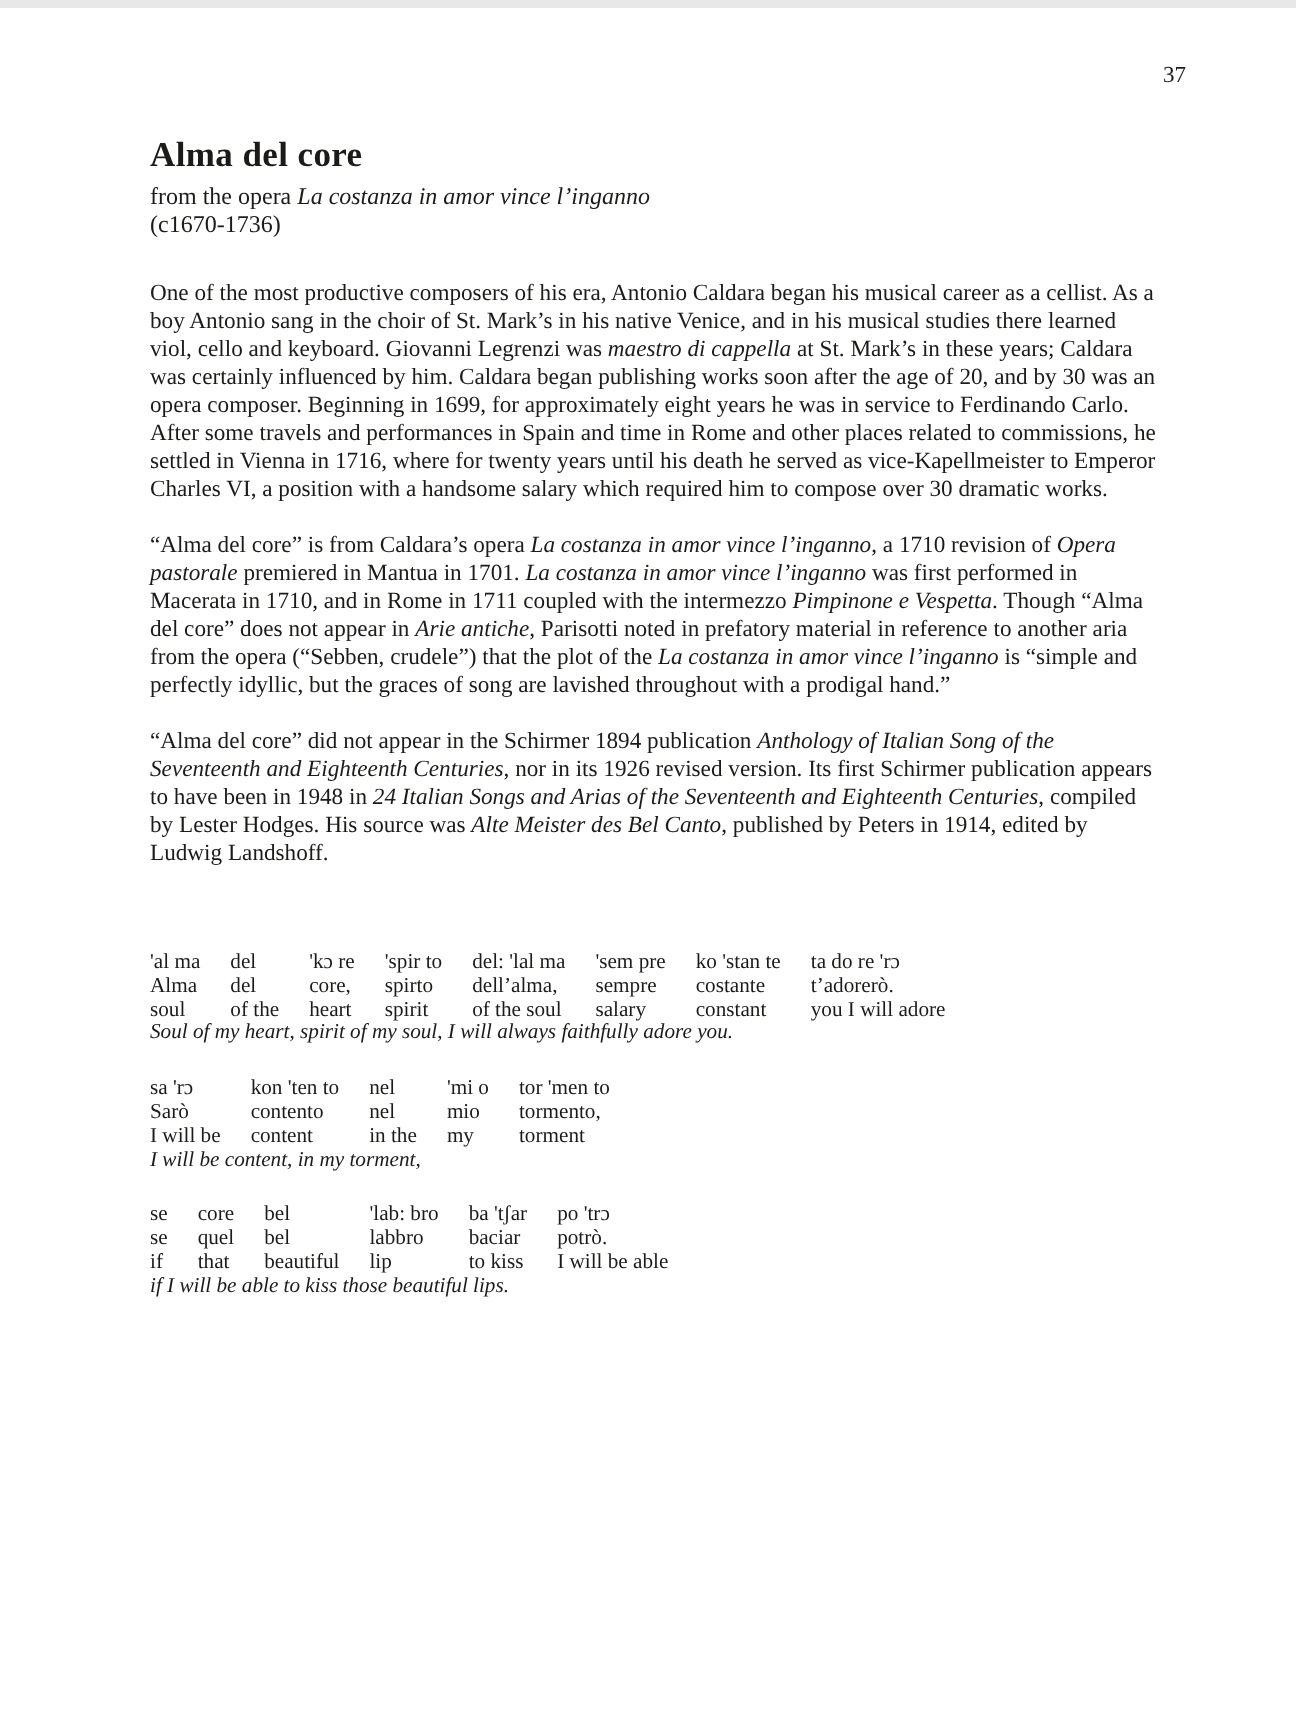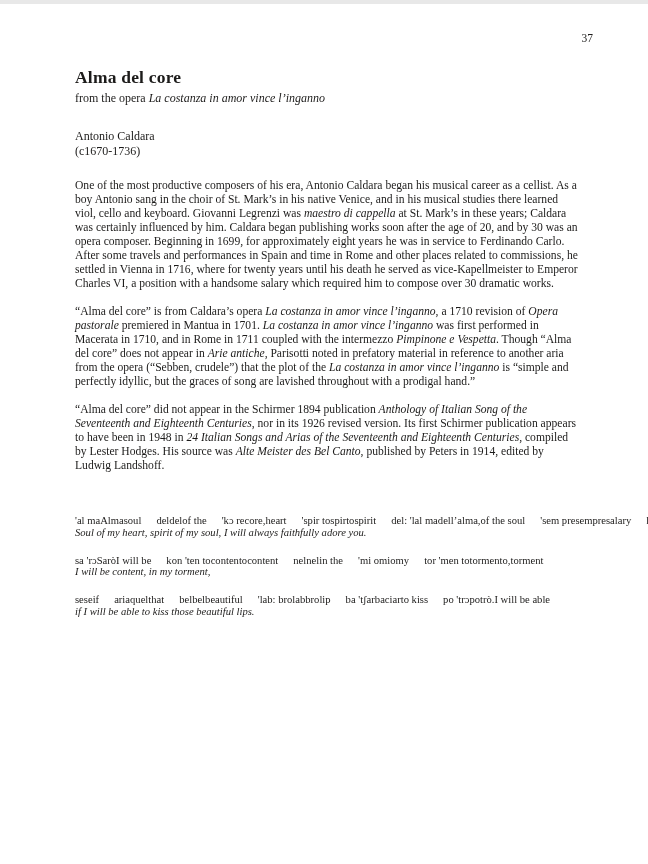--- a/index.html
+++ b/index.html
@@ -81,7 +81,6 @@
 
   <div class="subtitle"><span>from the opera </span><i>La costanza in amor vince l’inganno</i></div>
 
-  <div class="composer">Antonio Caldara</div>
   <div class="dates">(c1670-1736)</div>
 
   <p class="body-para first"><span>One of the most productive composers of his era, Antonio Caldara began his musical career as a cellist. As a boy Antonio sang in the choir of St. Mark’s in his native Venice, and in his musical studies there learned viol, cello and keyboard. Giovanni Legrenzi was </span><i>maestro di cappella</i><span> at St. Mark’s in these years; Caldara was certainly influenced by him. Caldara began publishing works soon after the age of 20, and by 30 was an opera composer. Beginning in 1699, for approximately eight years he was in service to Ferdinando Carlo. After some travels and performances in Spain and time in Rome and other places related to commissions, he settled in Vienna in 1716, where for twenty years until his death he served as vice-Kapellmeister to Emperor Charles VI, a position with a handsome salary which required him to compose over 30 dramatic works.</span></p>

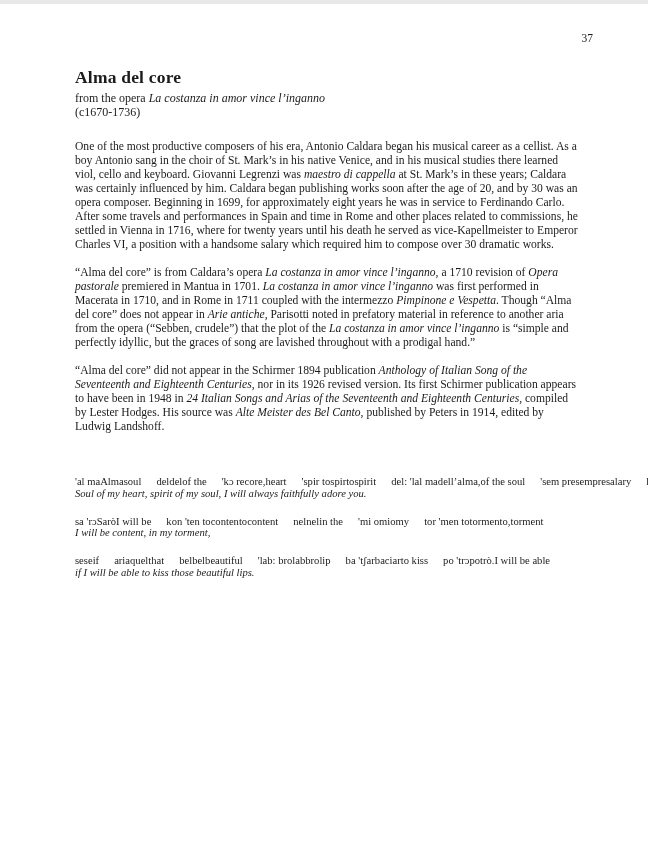--- a/index.html
+++ b/index.html
@@ -60,6 +60,7 @@
   }
   .word-col {
     display: flex;
+    flex-direction: column;
     margin-right: 15px;
     line-height: 11.8px;
     white-space: nowrap;

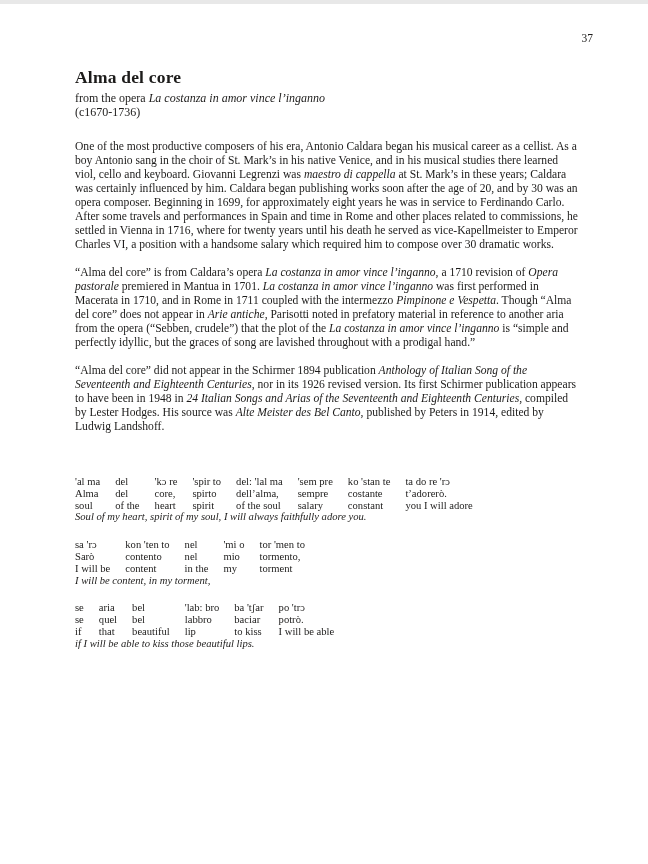--- a/index.html
+++ b/index.html
@@ -175,7 +175,7 @@
             <span class="w-gloss">if</span>
           </span>
           <span class="word-col">
-            <span class="w-ipa">aria</span>
+            <span class="w-ipa">core</span>
             <span class="w-italian">quel</span>
             <span class="w-gloss">that</span>
           </span>

